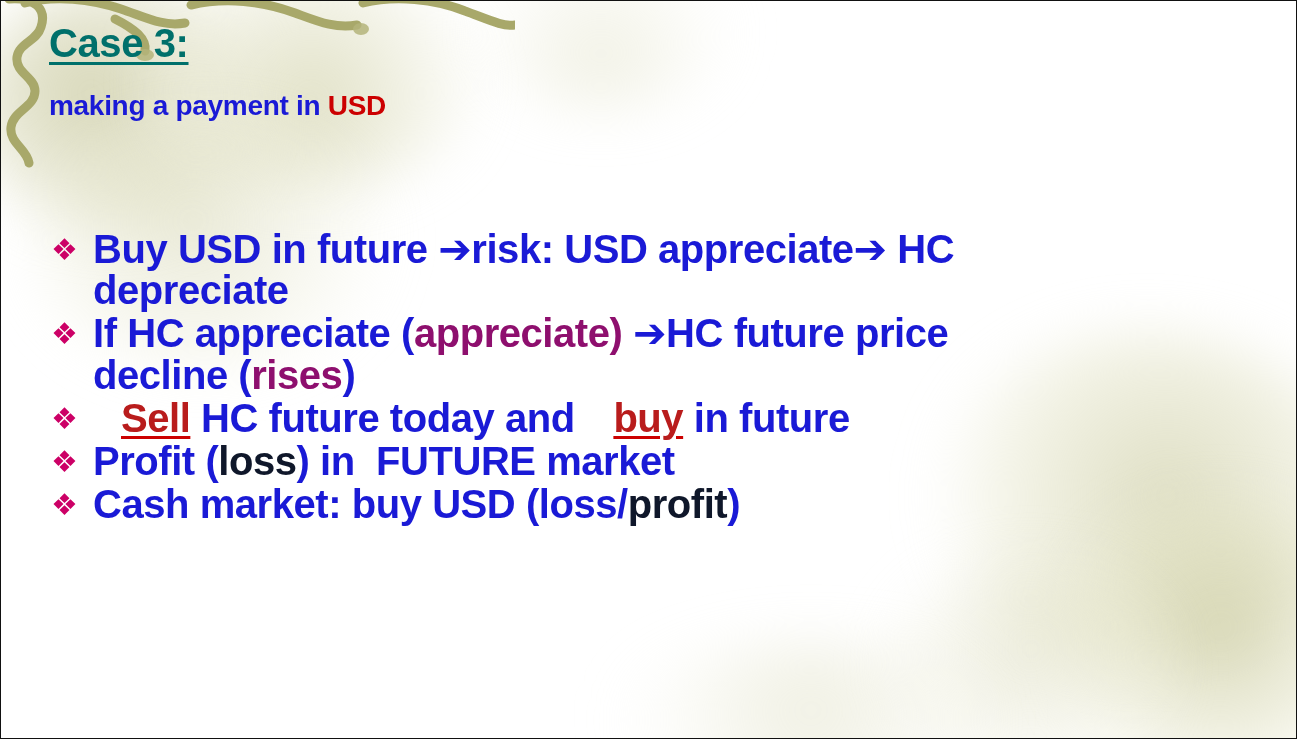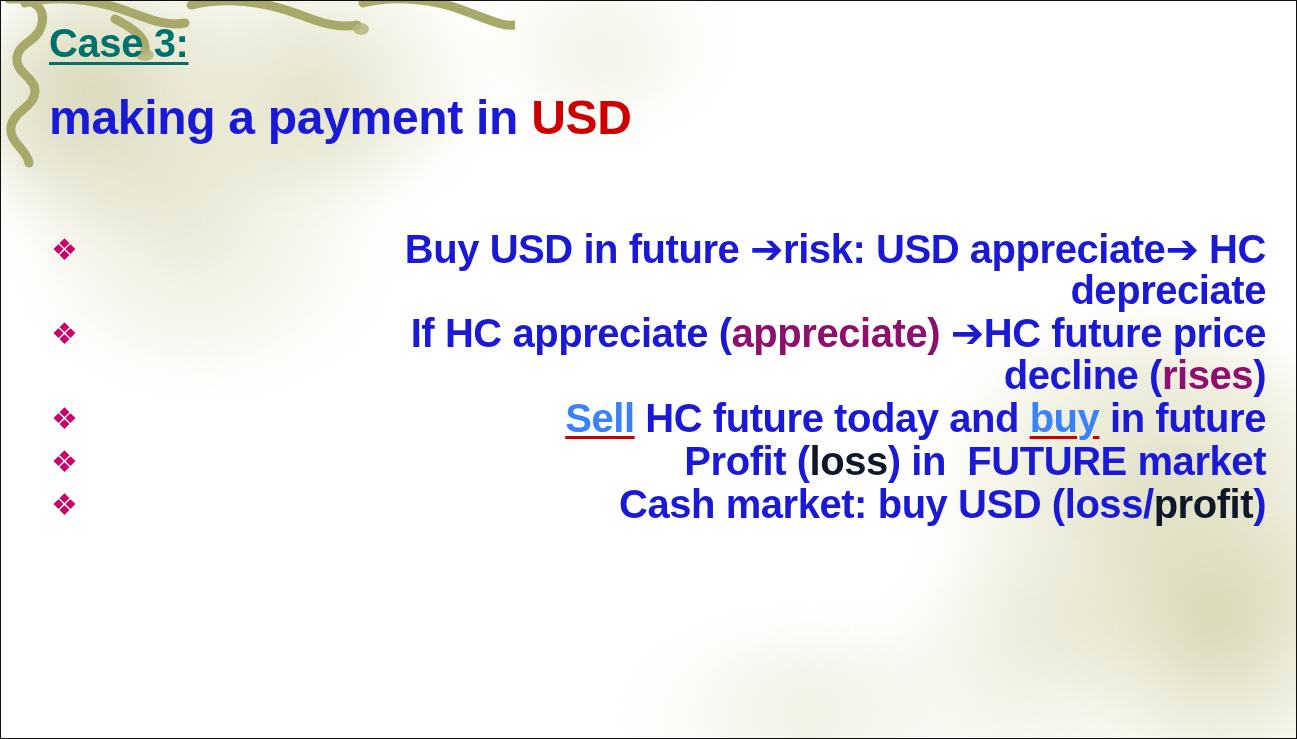--- a/index.html
+++ b/index.html
@@ -63,7 +63,6 @@
     position: relative;
     z-index: 2;
     height: 100%;
-    text-align: right;
   }
 
   .title {

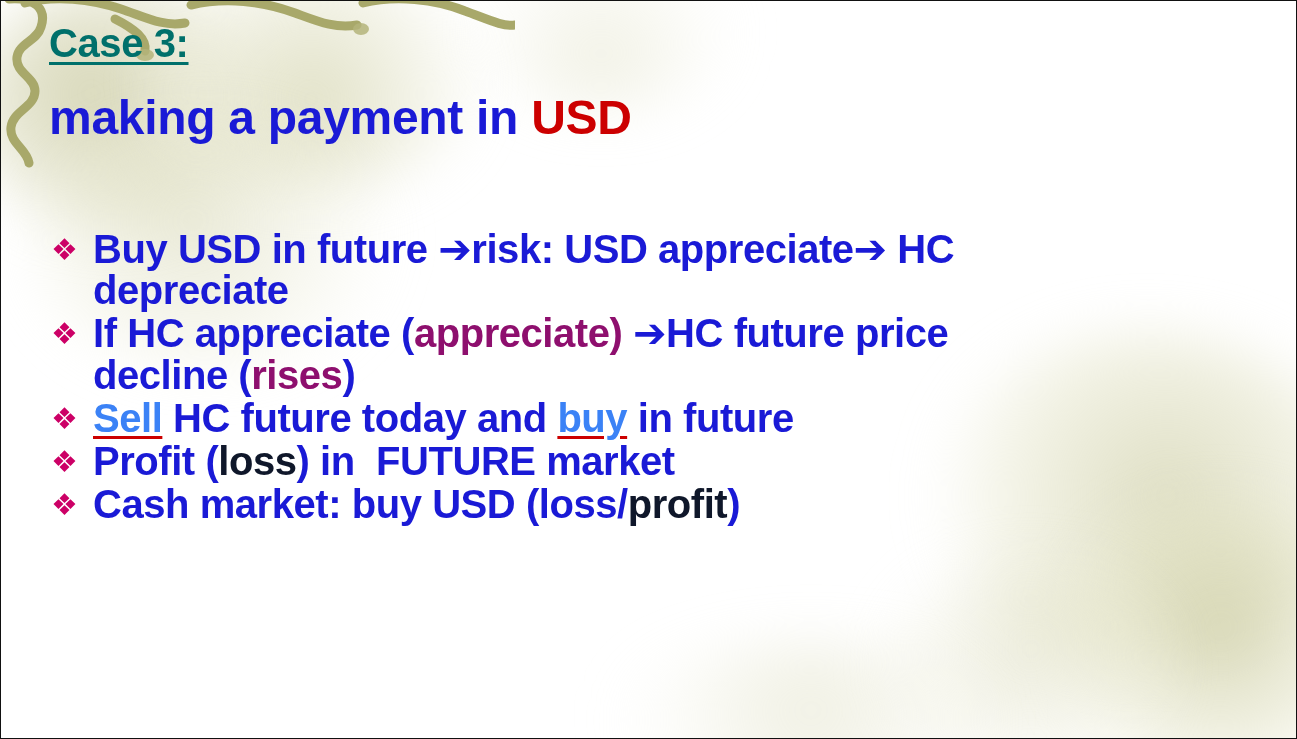--- a/index.html
+++ b/index.html
@@ -83,7 +83,7 @@
     position: absolute;
     left: 48px;
     top: 89px;
-    font-size: 48px;
+    font-size: 28px;
     font-weight: bold;
     color: #1a1ad6;
     letter-spacing: -0.3px;

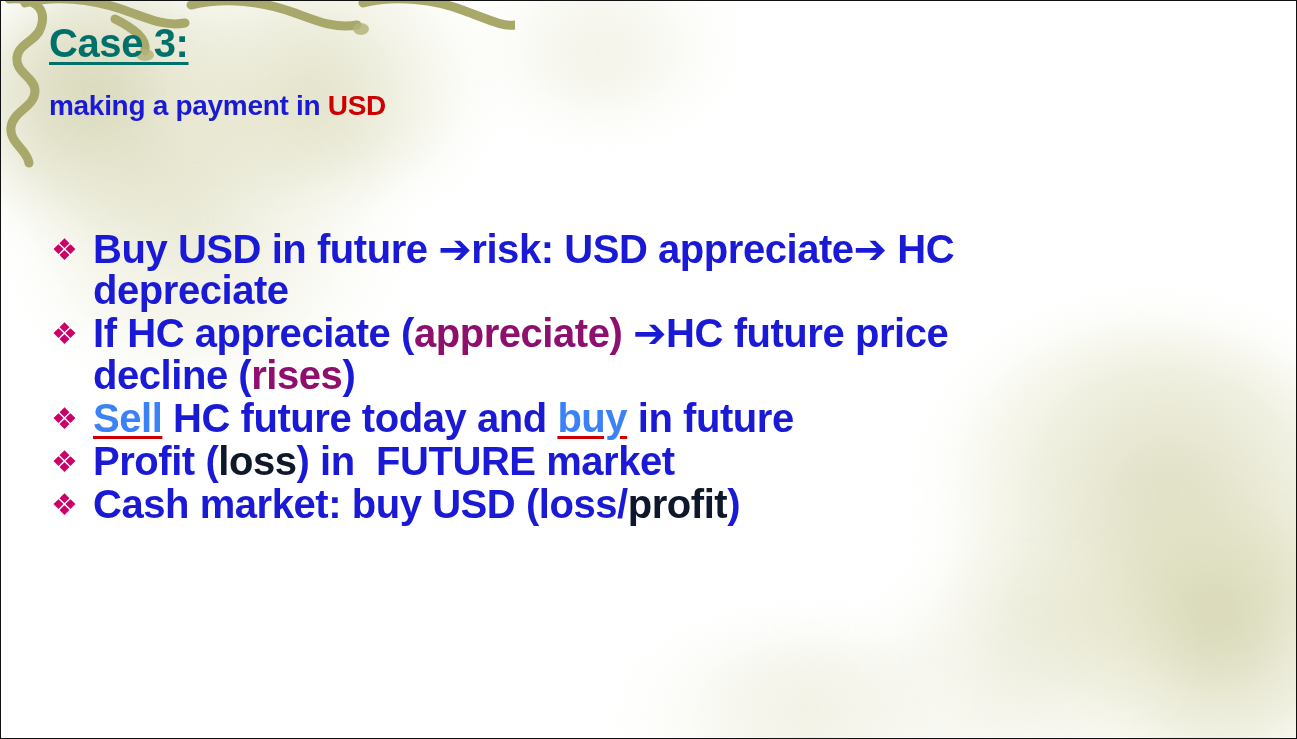--- a/index.html
+++ b/index.html
@@ -131,11 +131,12 @@
     text-decoration-thickness: 3px;
   }
   .u-red {
-    color: #3b82f6;
+    color: #b91c1c;
     text-decoration: underline;
     text-decoration-color: #cc0000;
     text-underline-offset: 4px;
     text-decoration-thickness: 3px;
+    margin-left: 28px;
   }
   .sp { white-space: pre; }
 </style>

